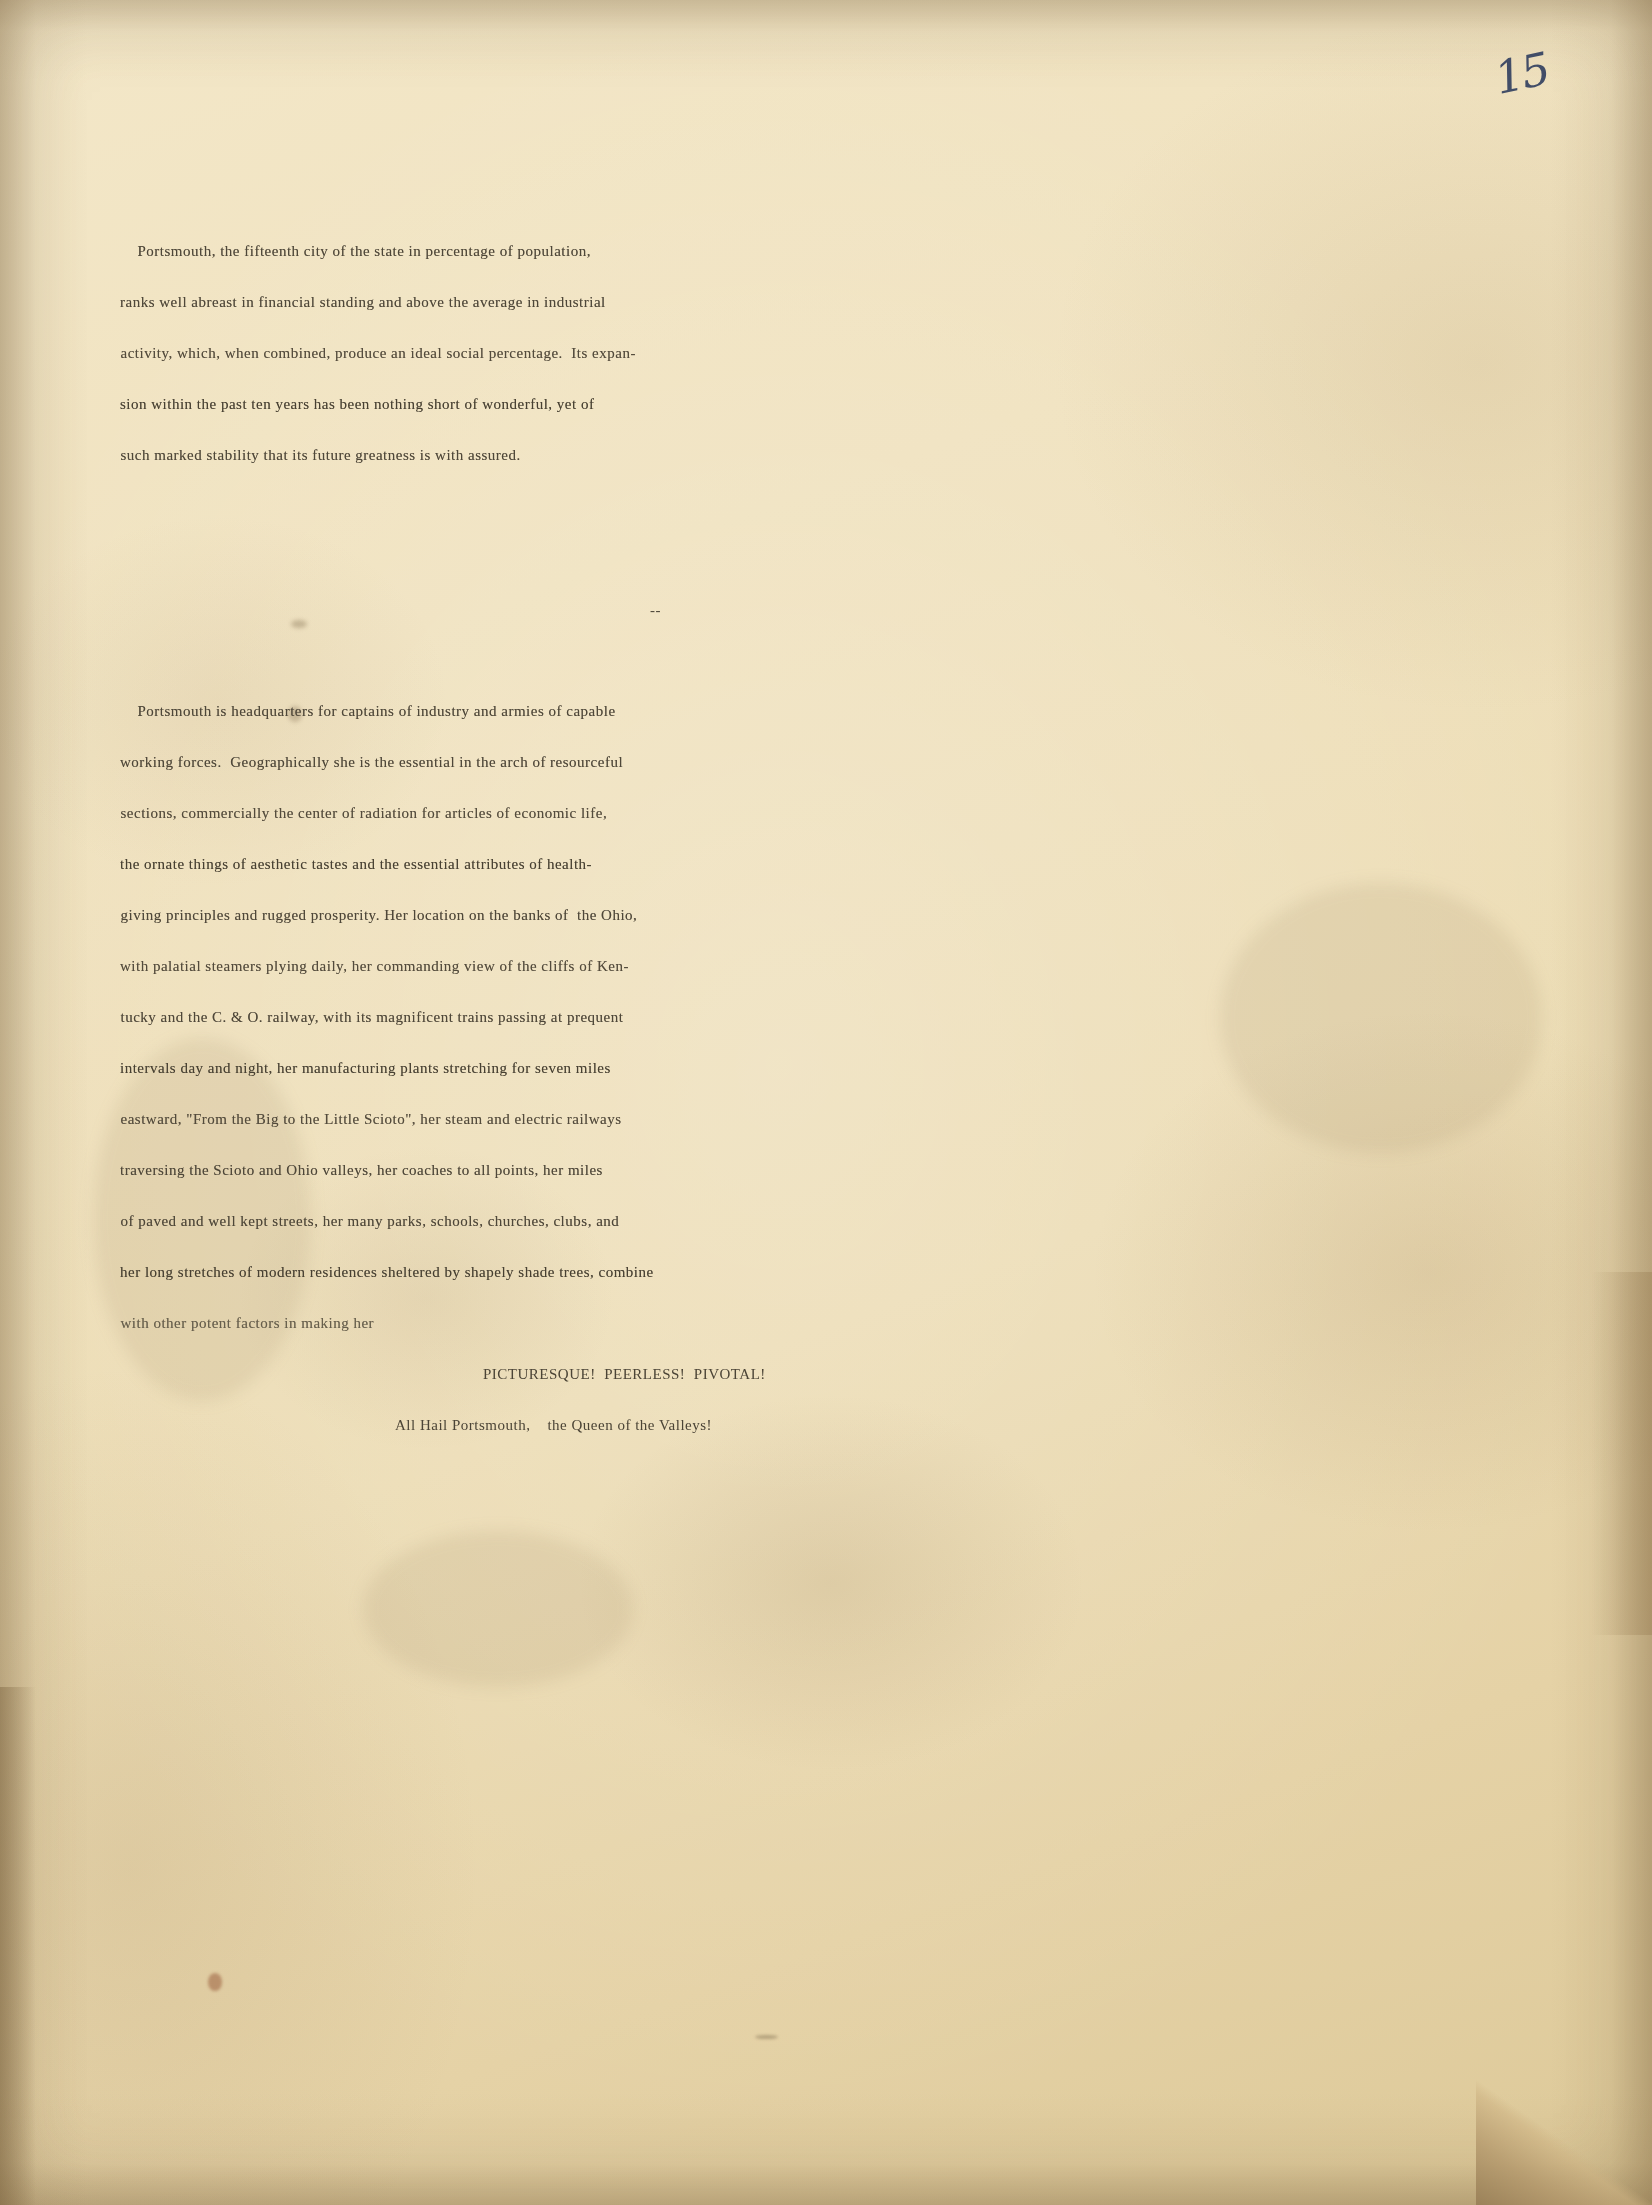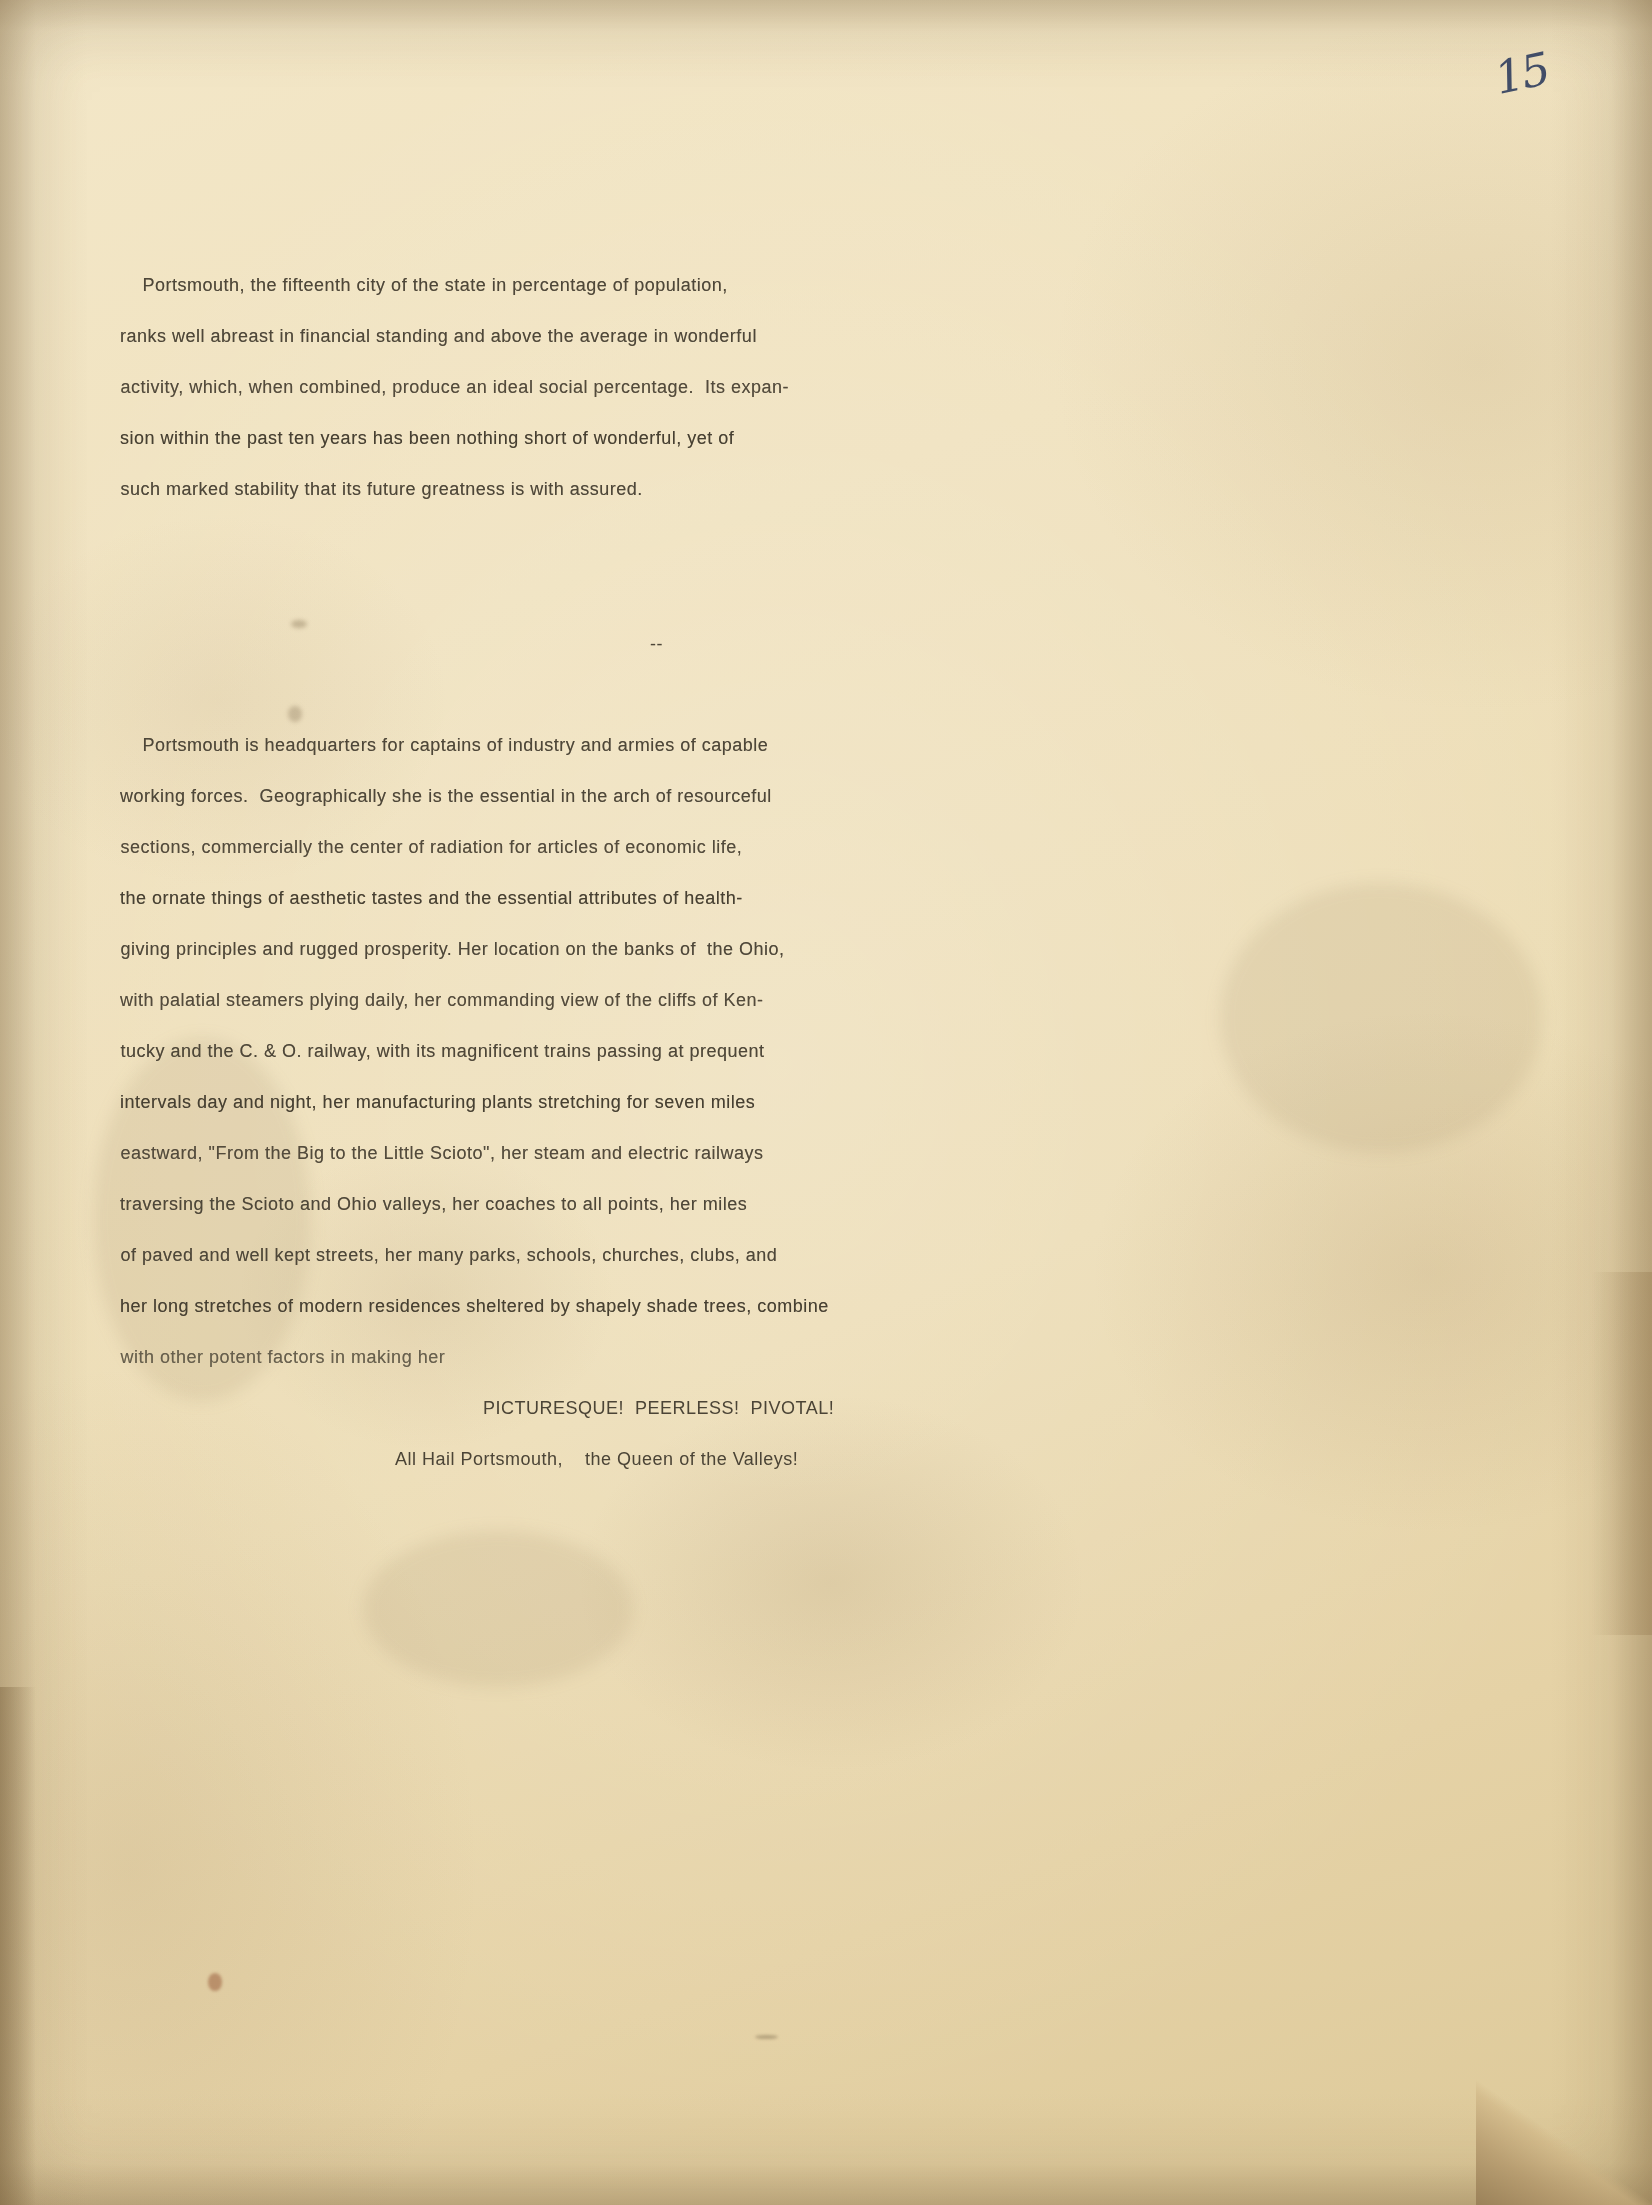--- a/index.html
+++ b/index.html
@@ -99,12 +99,11 @@
     left: 120px;
     top: 244px;
     width: 1402px;
-    font-family: Liberation Sans, sans-serif;
-    font-size: 18px;
+    font-family: Liberation Serif, serif;
+    font-size: 15px;
     line-height: 1.0;
     color: #4a4438;
     letter-spacing: 0.5px;
-    margin-top: 32px;
   }
   .para { margin: 0; }
   .line {

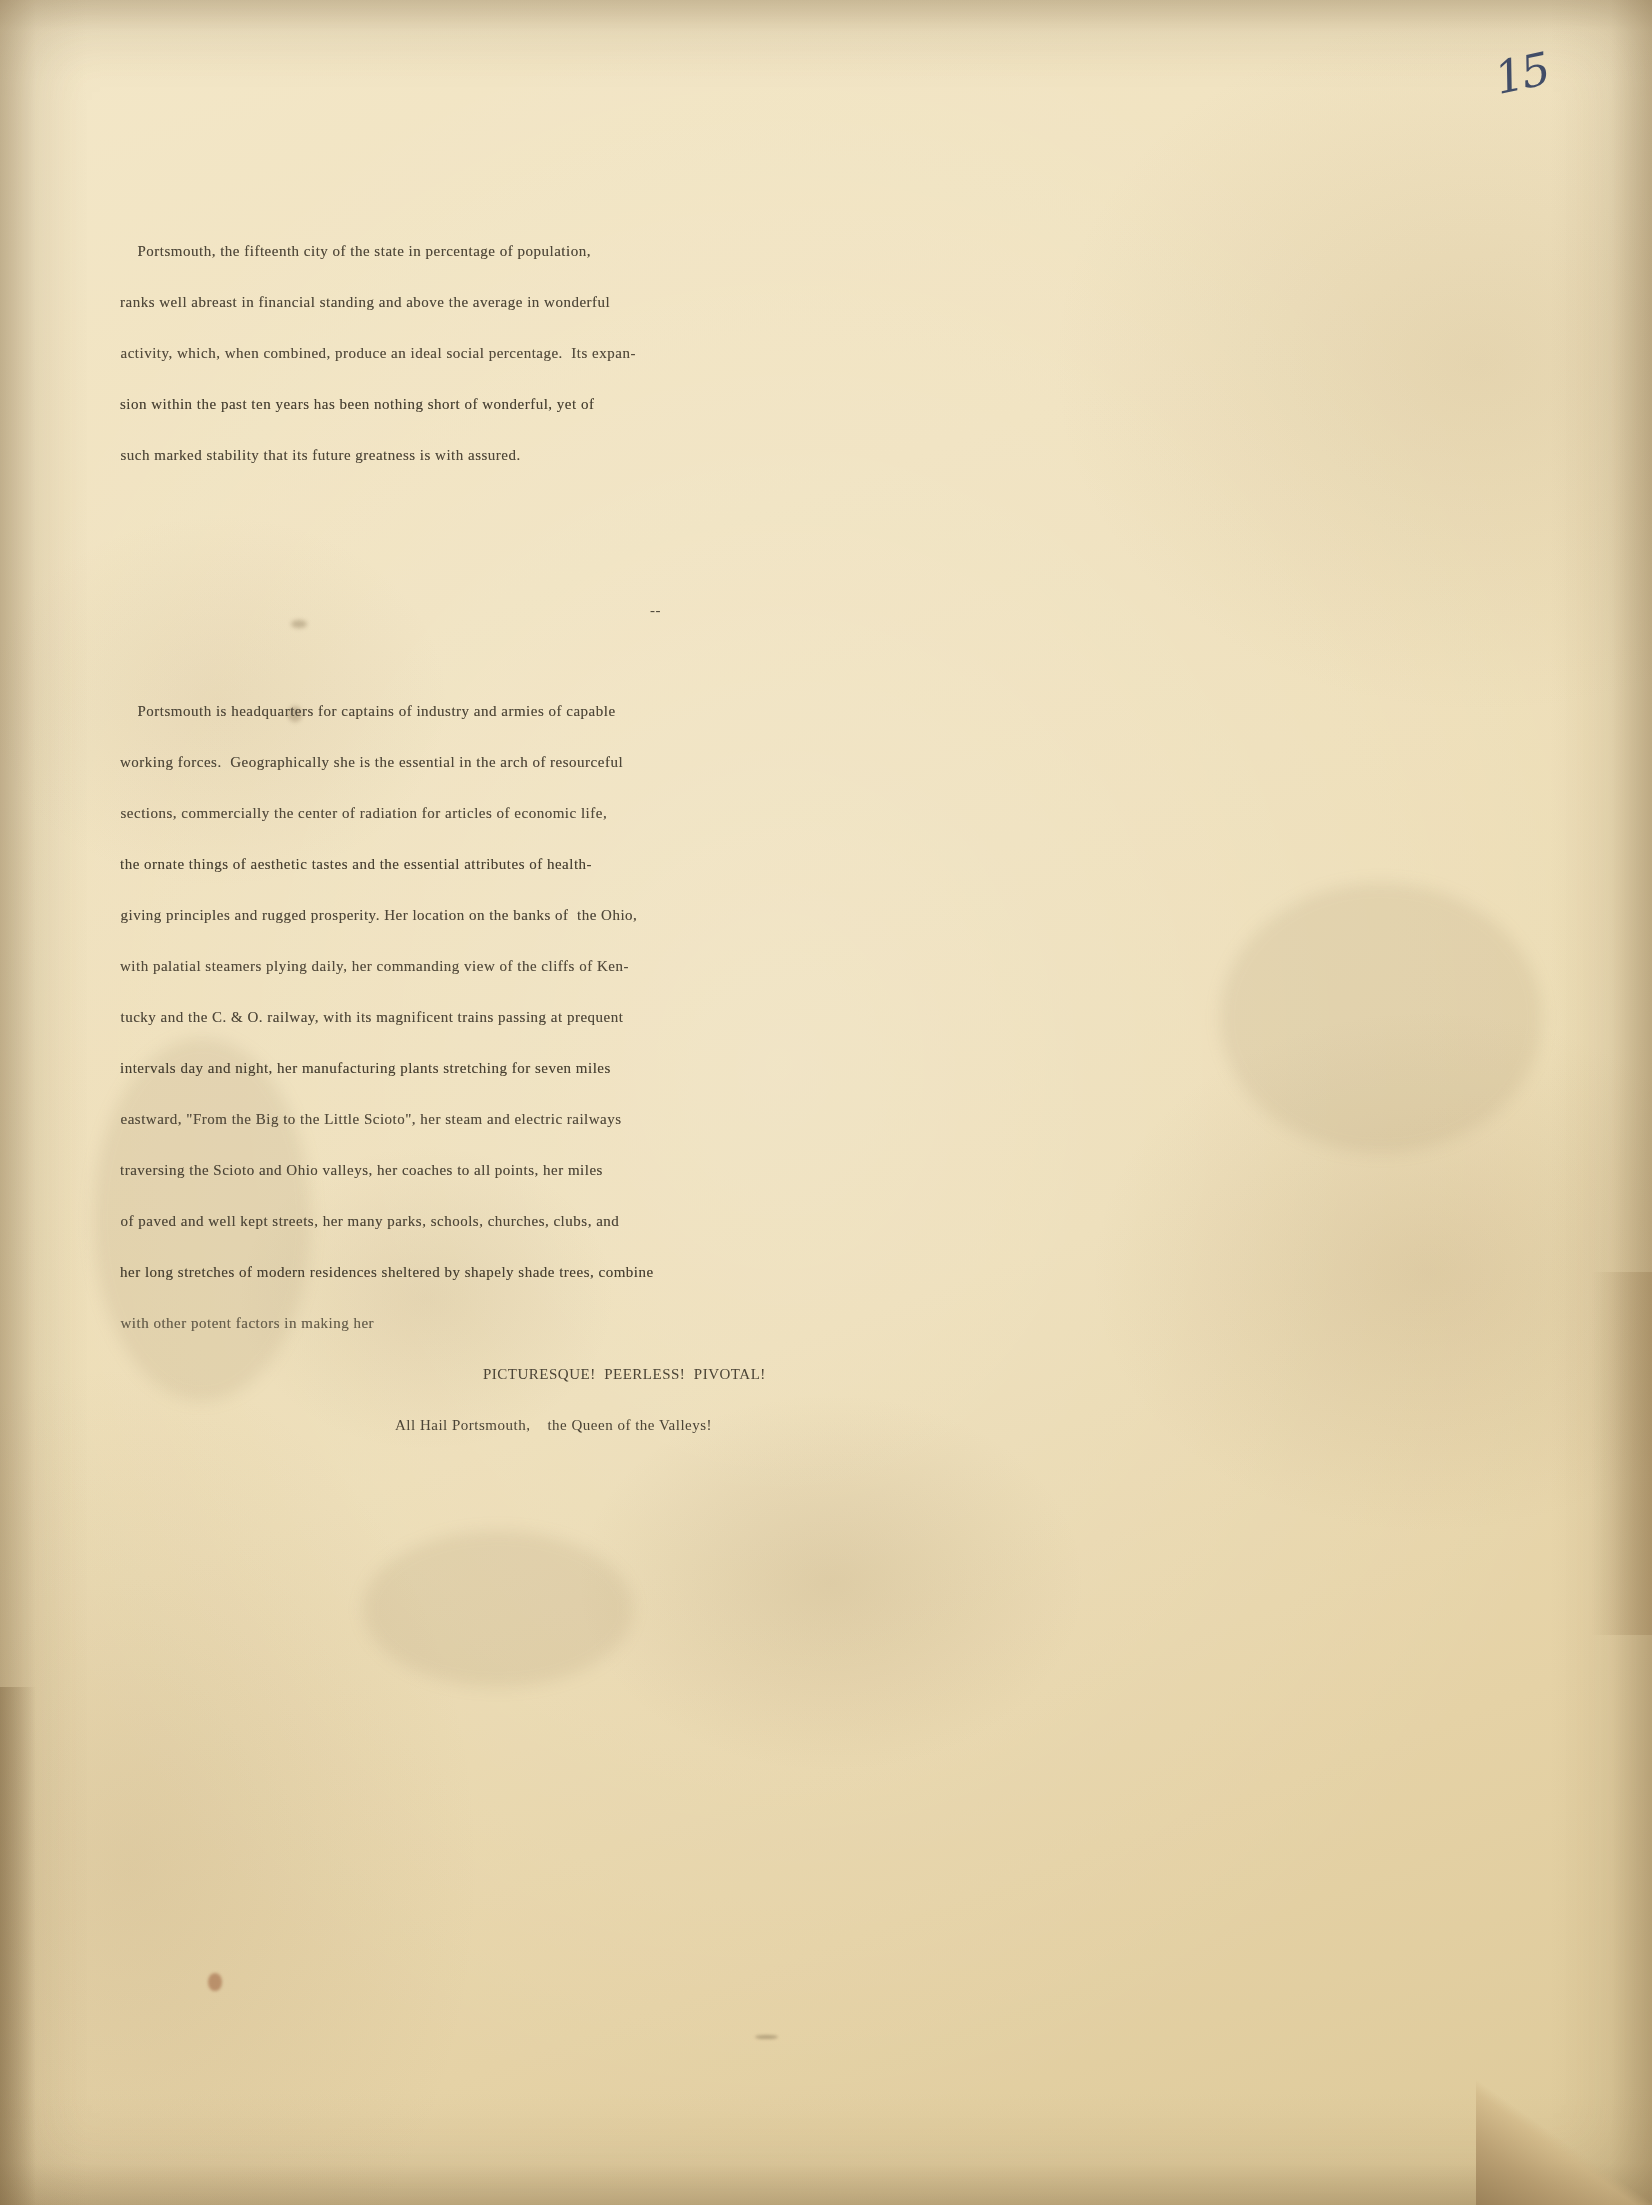--- a/index.html
+++ b/index.html
@@ -167,7 +167,7 @@
 
     <div class="para">
       <div class="line">    Portsmouth, the fifteenth city of the state in percentage of population,</div>
-      <div class="line">ranks well abreast in financial standing and above the average in wonderful</div>
+      <div class="line">ranks well abreast in financial standing and above the average in industrial</div>
       <div class="line">activity, which, when combined, produce an ideal social percentage.  Its expan-</div>
       <div class="line">sion within the past ten years has been nothing short of wonderful, yet of</div>
       <div class="line">such marked stability that its future greatness is with assured.</div>

